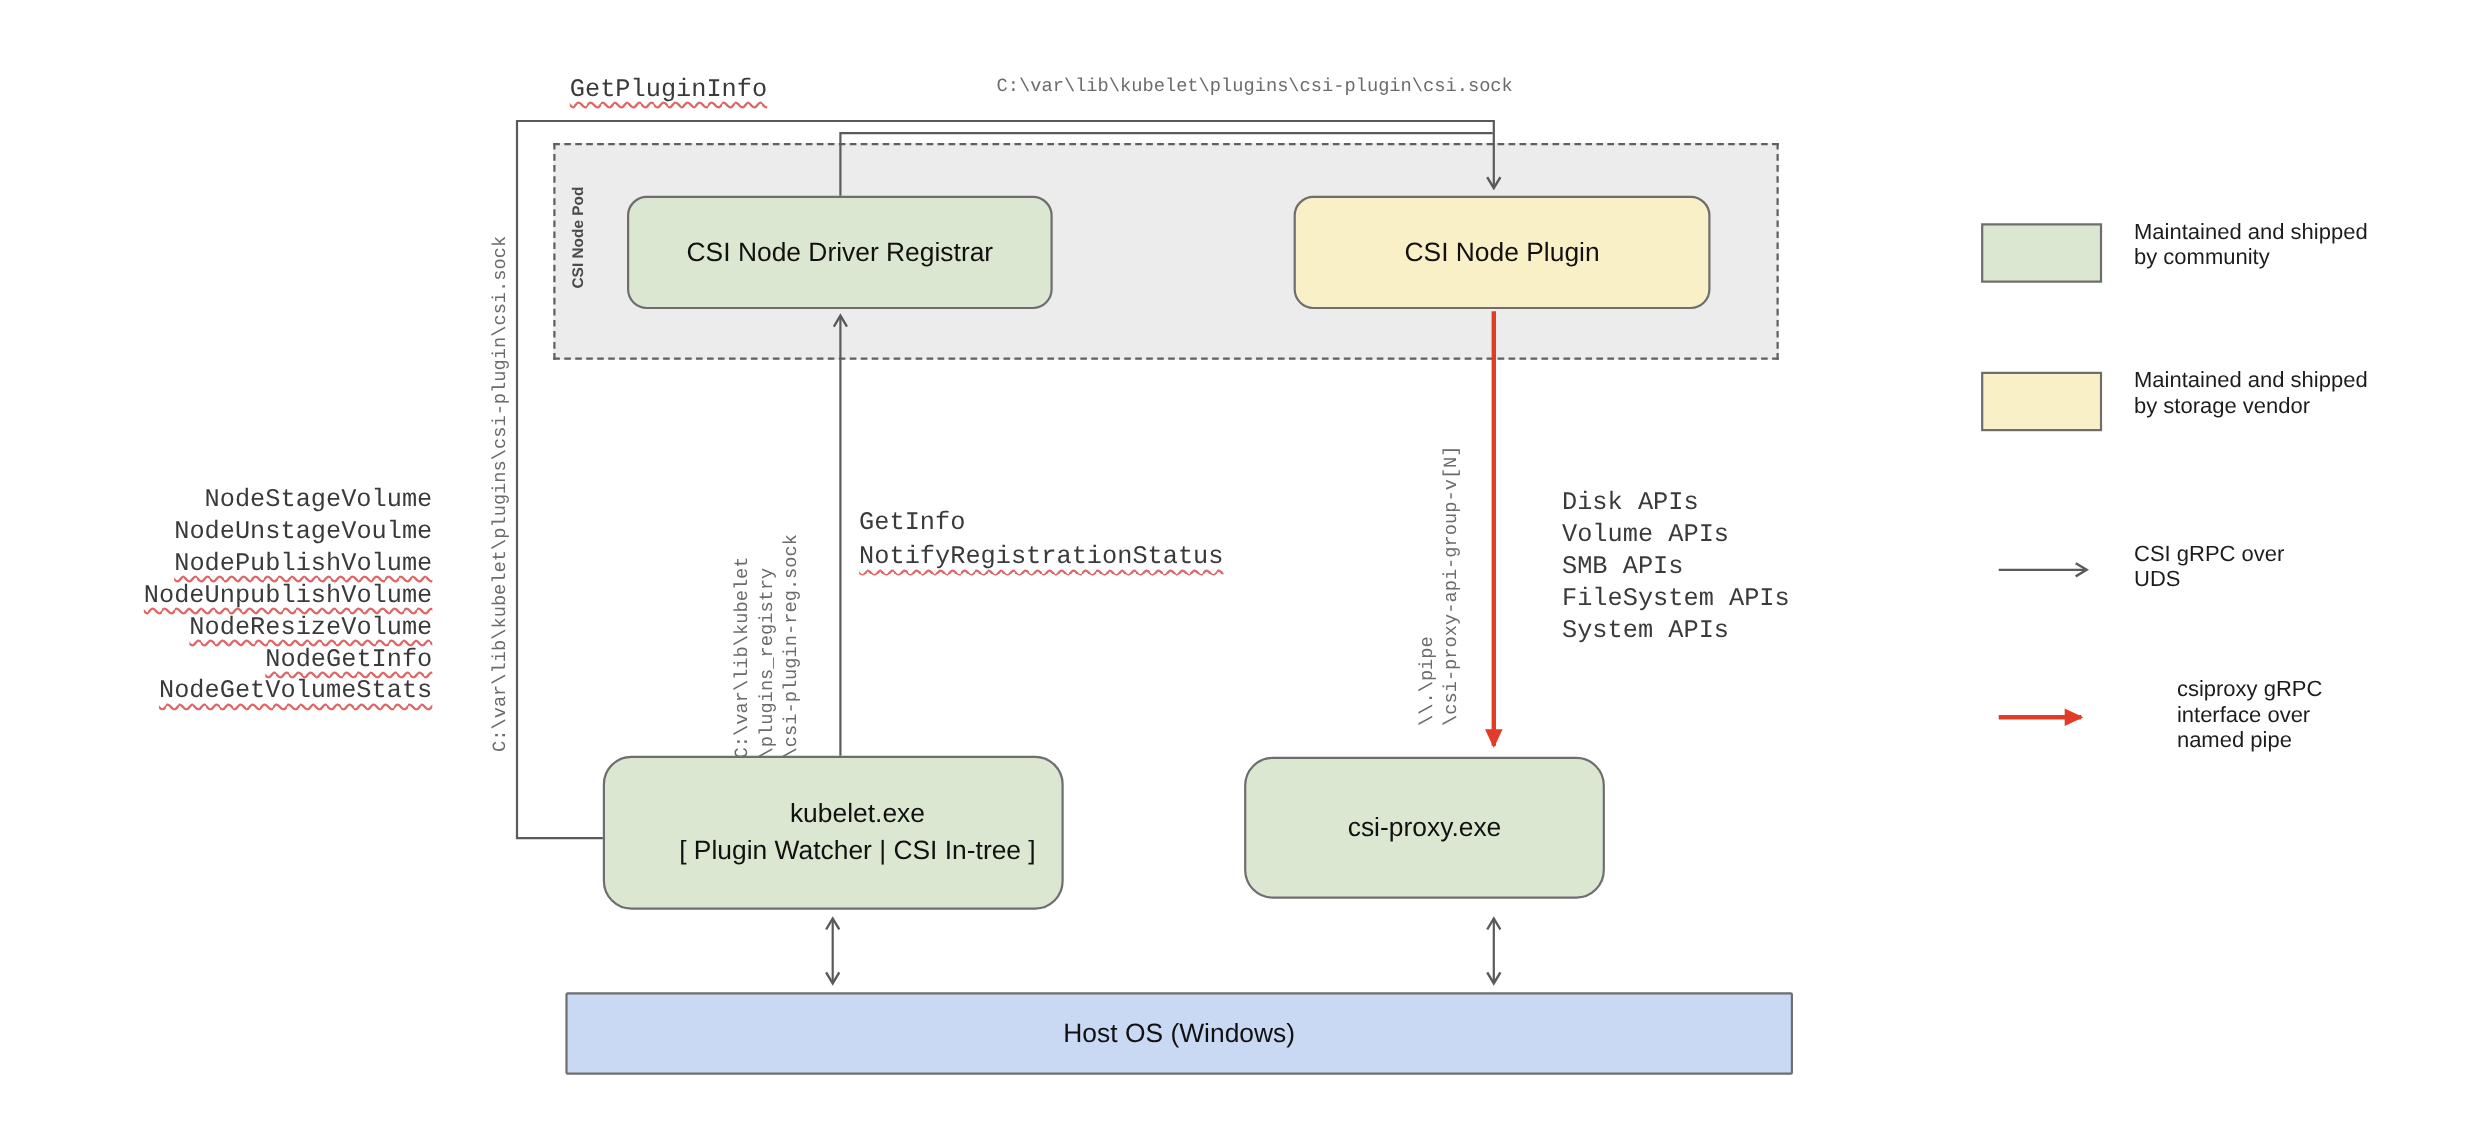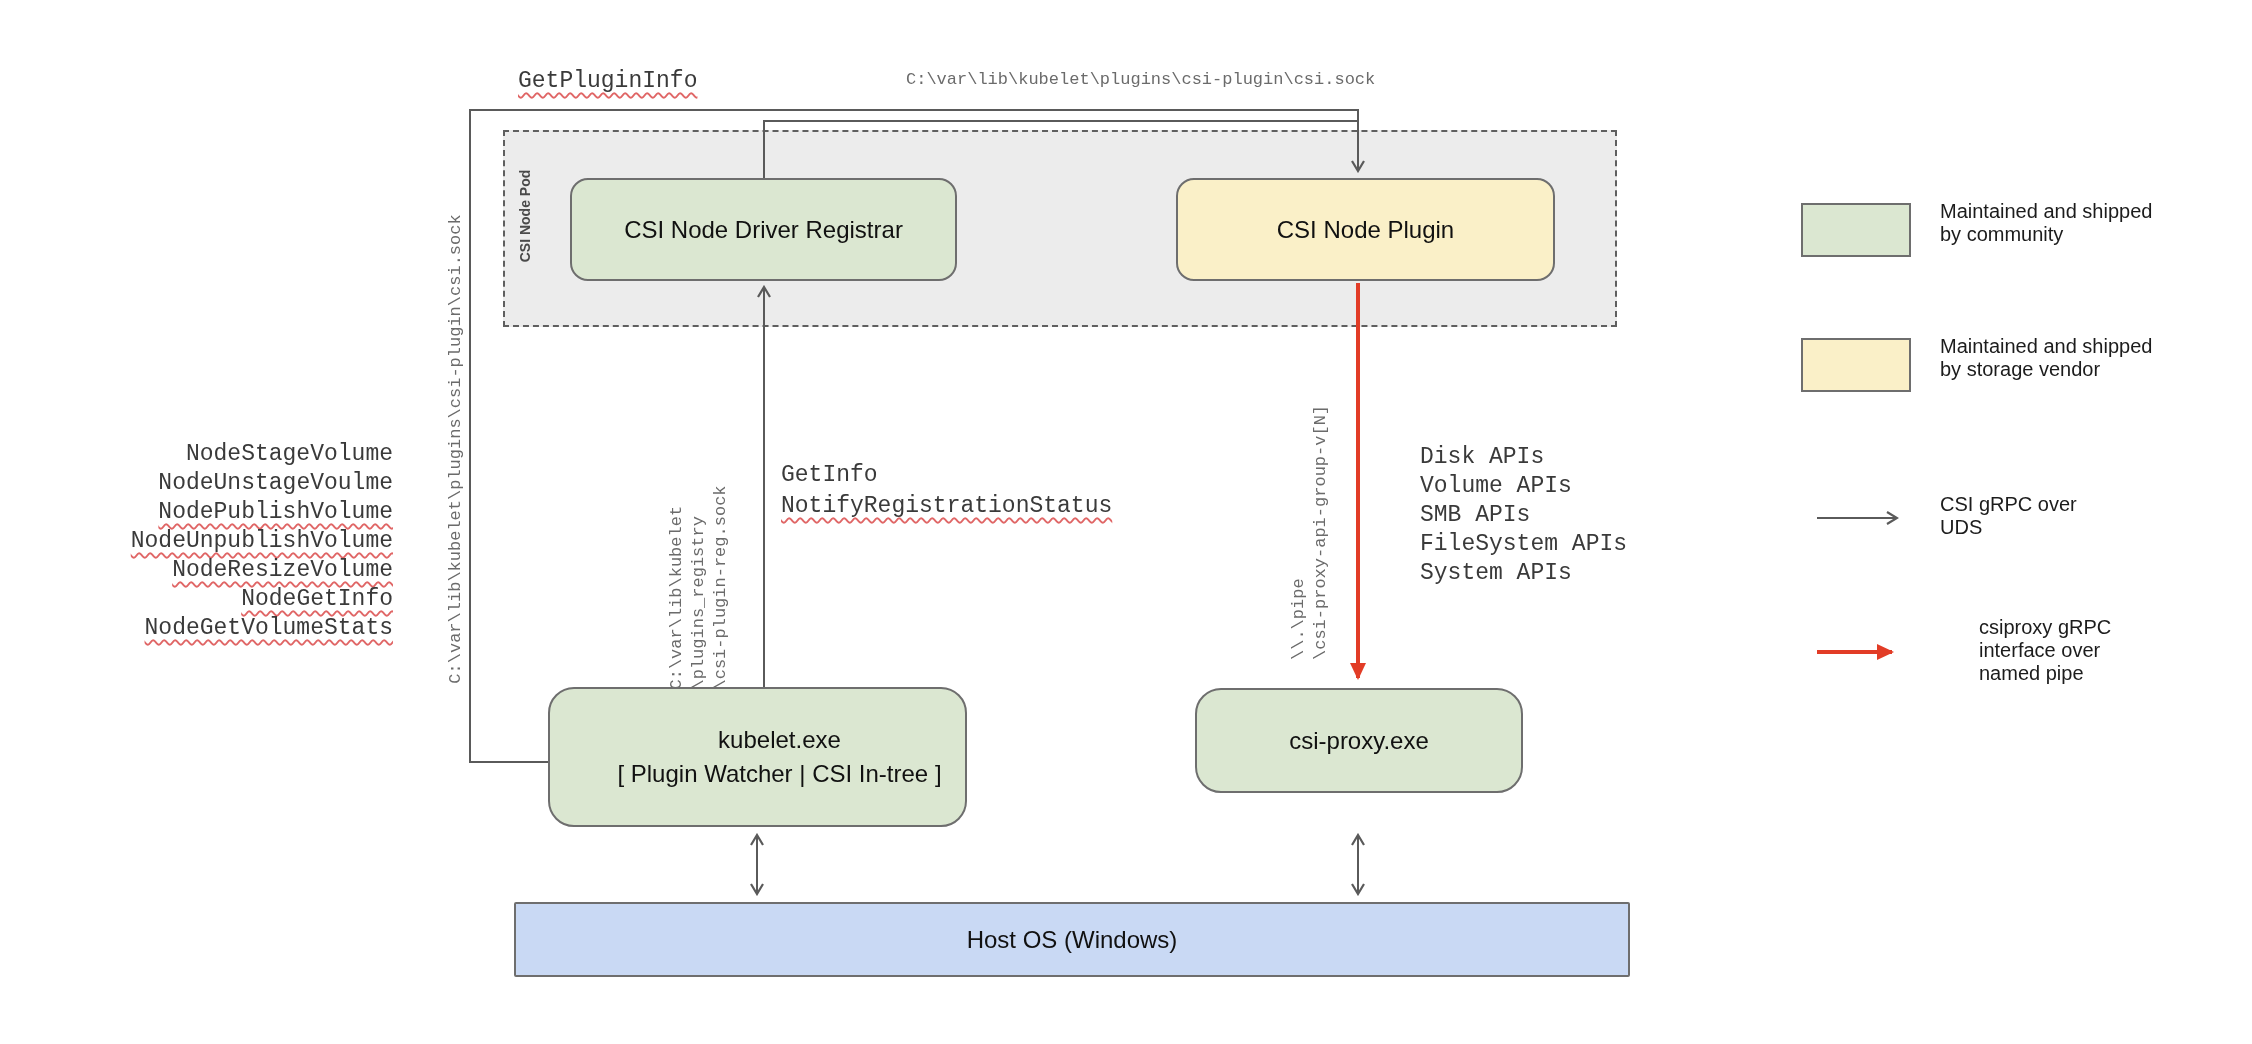--- a/index.html
+++ b/index.html
@@ -109,7 +109,7 @@
   <div class="box green biglabel prelines" style="left:548px;top:687px;width:419px;height:140px;border-radius:26px;padding-left:44px;">kubelet.exe
 [ Plugin Watcher | CSI In-tree ]</div>
 
-  <div class="box green biglabel" style="left:1195px;top:688px;width:328px;height:105px;border-radius:26px;">csi-proxy.exe</div>
+  <div class="box green biglabel" style="left:1131px;top:688px;width:328px;height:129px;border-radius:26px;">csi-proxy.exe</div>
 
   <div class="box blue biglabel" style="left:514px;top:902px;width:1116px;height:75px;border-radius:2px;">Host OS (Windows)</div>
 

